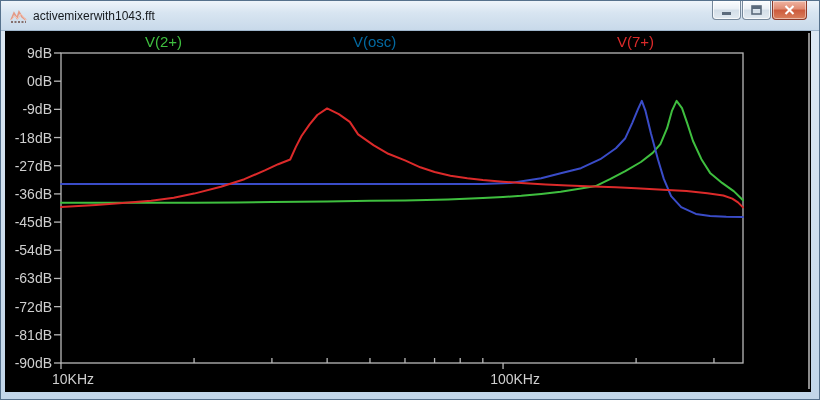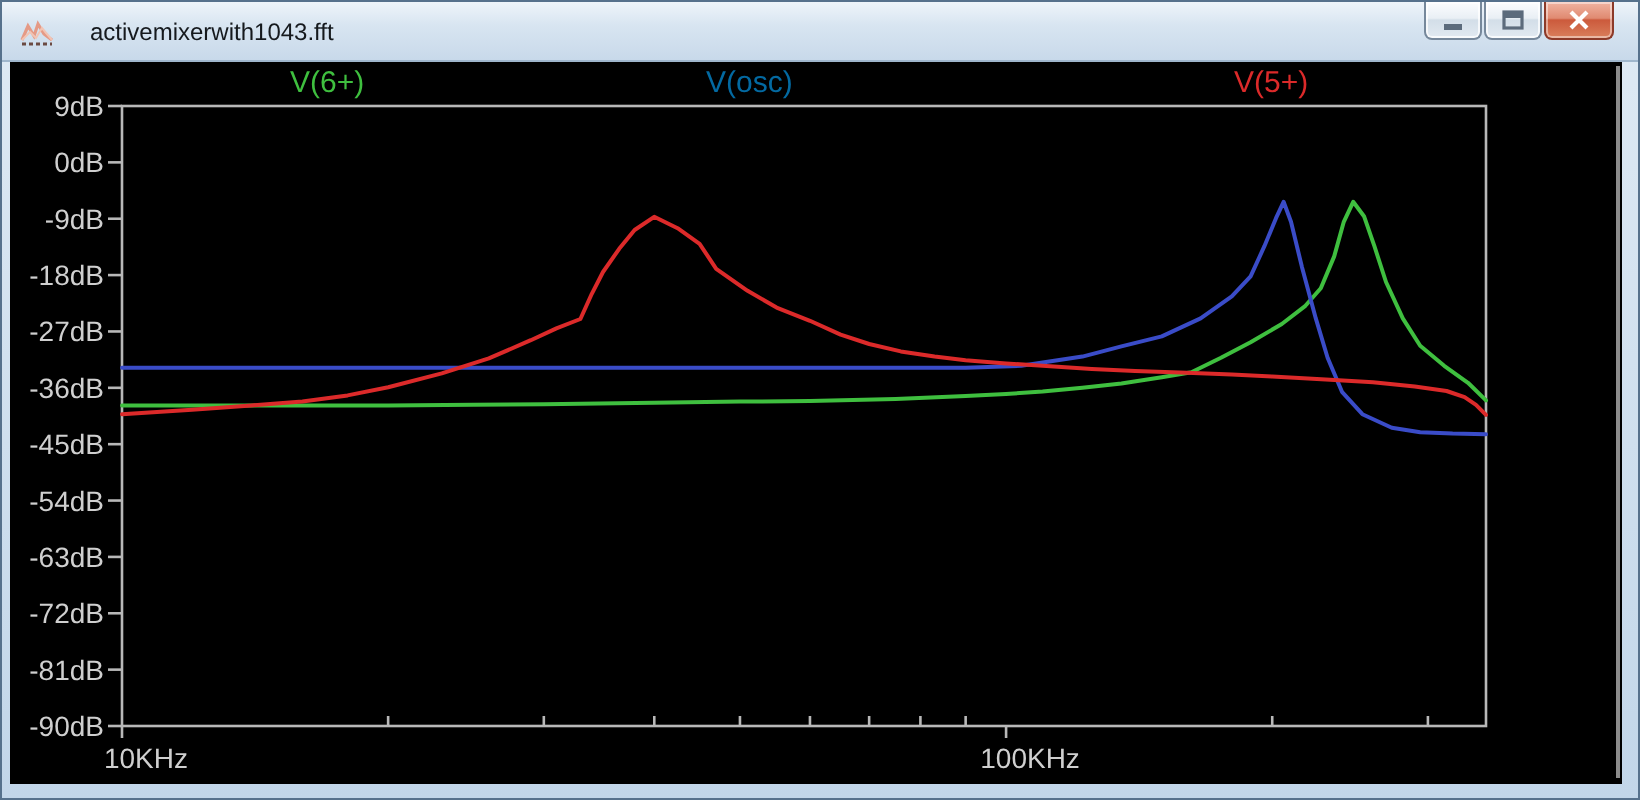--- a/index.html
+++ b/index.html
@@ -15,7 +15,7 @@
               background:linear-gradient(#eef4fa 0%, #d8e5f1 40%, #c8d9ea 100%);
               border-bottom:1px solid #9fb6cc; }
   .app-icon { position:absolute; left:9px; top:8px; width:17px; height:15px; }
-  .title-text { position:absolute; left:44px; top:8px; font-size:12px; color:#15191d; }
+  .title-text { position:absolute; left:32px; top:8px; font-size:12px; color:#15191d; }
 
   
   .winbtns { position:absolute; top:0; right:12px; height:21px; display:flex; }

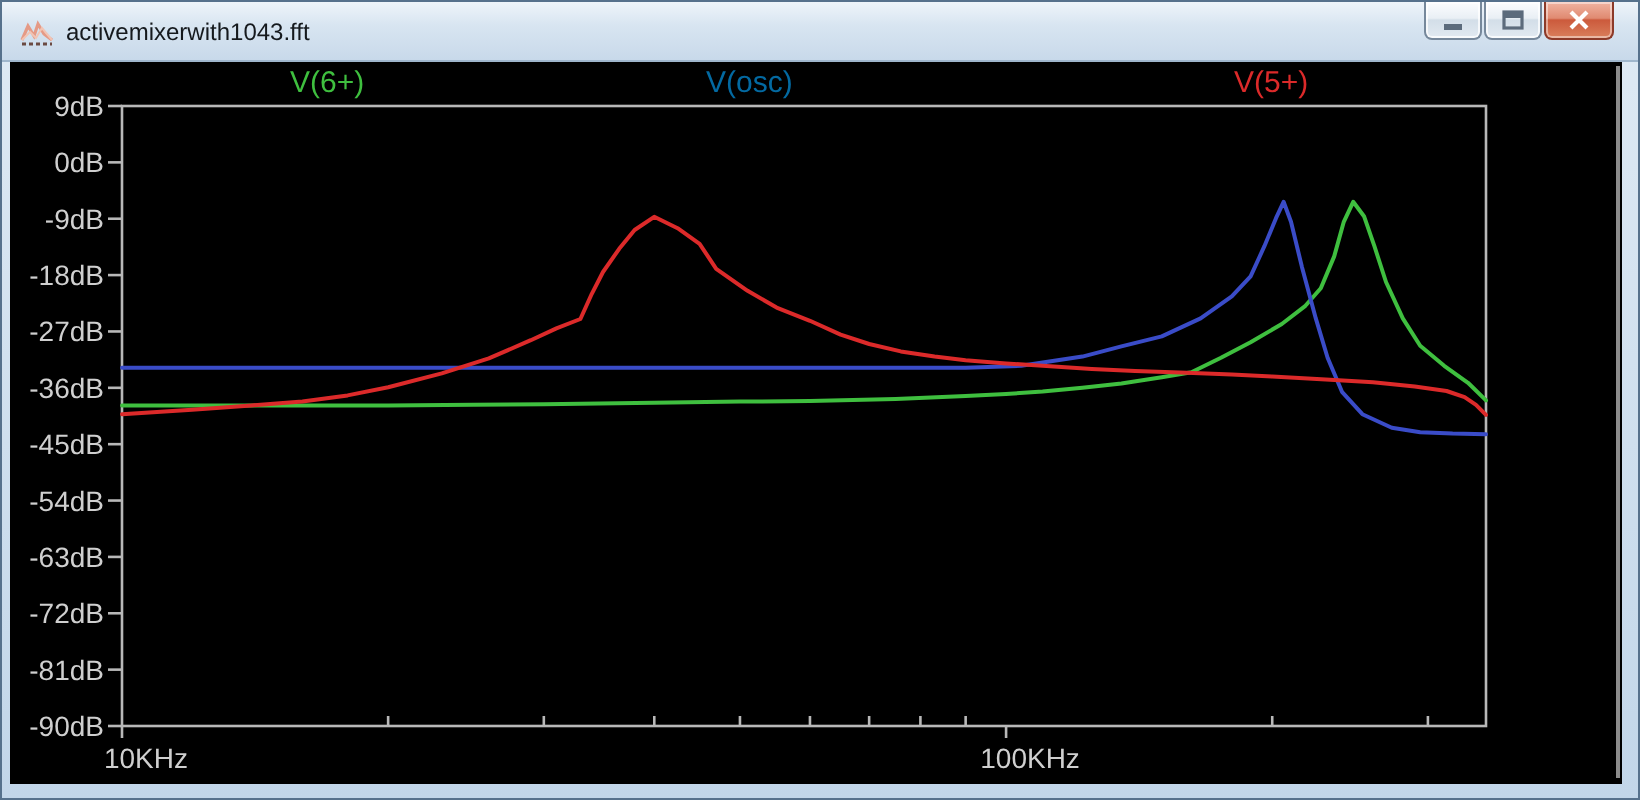--- a/index.html
+++ b/index.html
@@ -76,7 +76,7 @@
 
   <div class="client">
     <div class="legend">
-      <span style="left: 140px; color: rgb(63, 191, 63);">V(6+)</span>
+      <span style="left: 140px; color: rgb(63, 191, 63);">V(2+)</span>
       <span style="left: 348px; color: #0369a1;">V(osc)</span>
       <span style="left: 612px; color: rgb(220, 42, 42);">V(5+)</span>
     </div>

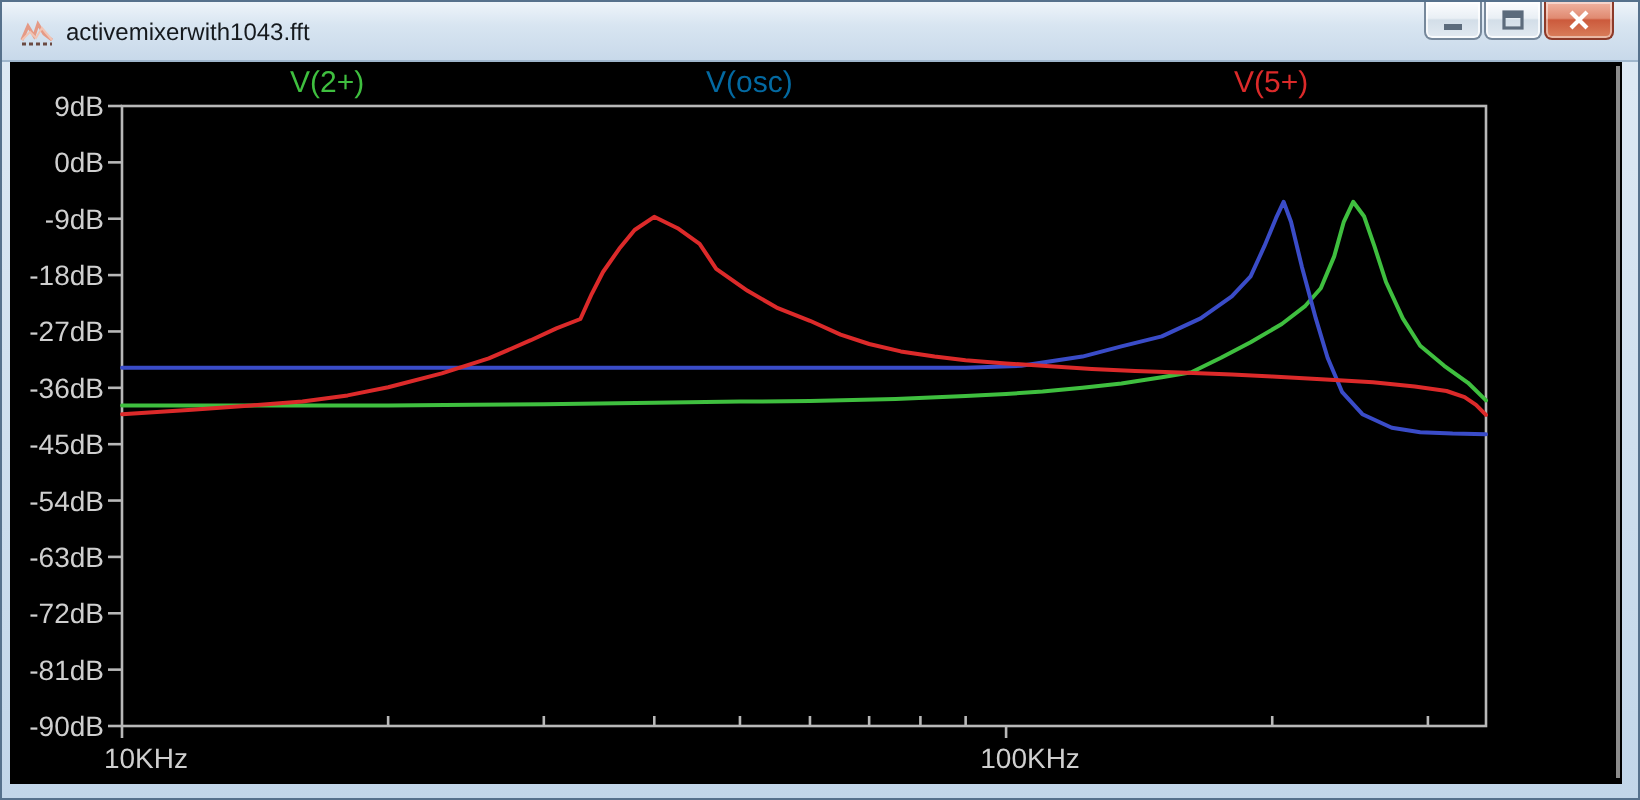--- a/index.html
+++ b/index.html
@@ -78,7 +78,7 @@
     <div class="legend">
       <span style="left: 140px; color: rgb(63, 191, 63);">V(2+)</span>
       <span style="left: 348px; color: #0369a1;">V(osc)</span>
-      <span style="left: 612px; color: rgb(220, 42, 42);">V(5+)</span>
+      <span style="left: 612px; color: rgb(220, 42, 42);">V(7+)</span>
     </div>
     <svg class="plot" id="plotsvg" width="806" height="361" viewBox="0 0 806 361">
         <rect x="56" y="22" width="682" height="310" fill="none" stroke="#b8b8b8" stroke-width="1.3"></rect>

